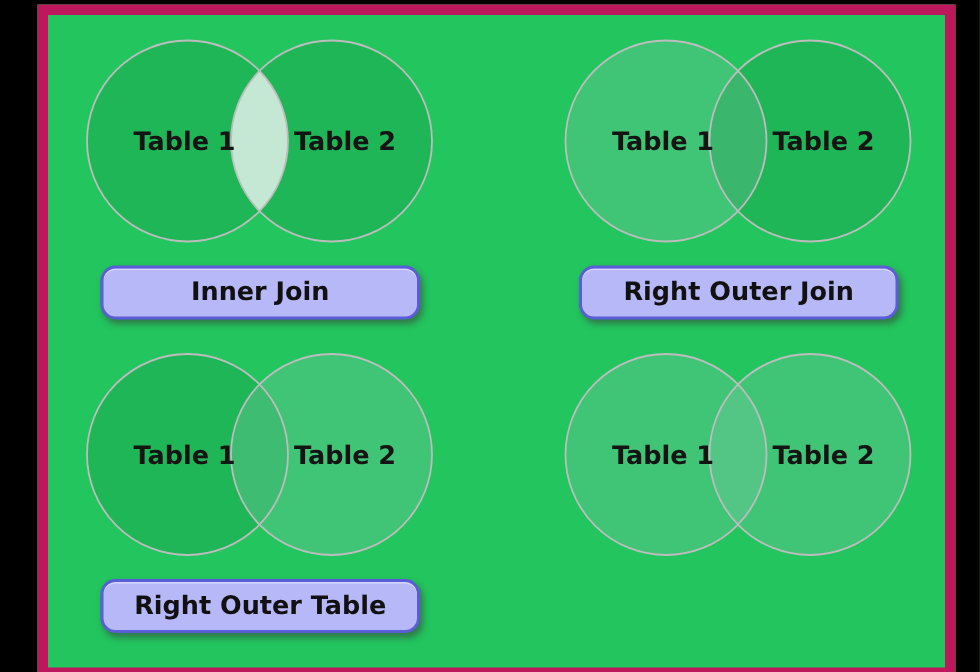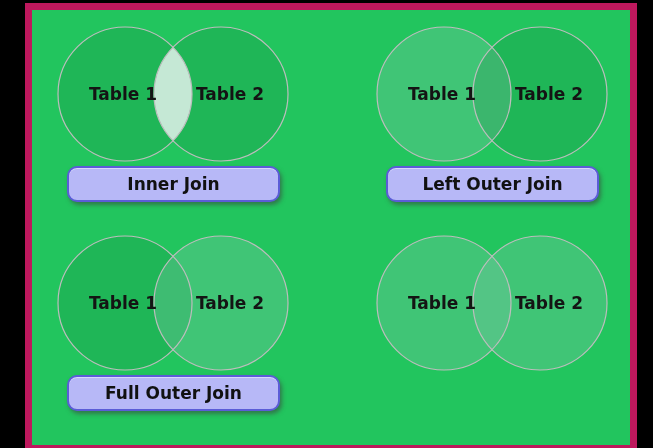--- a/index.html
+++ b/index.html
@@ -40,7 +40,7 @@
     text-anchor: middle;
   }
   .join-btn {
-    margin-top: 0;
+    margin-top: 11px;
     width: 209px; height: 32px;
     background: #b7b8f7;
     border: 2px solid #5b5cd7;

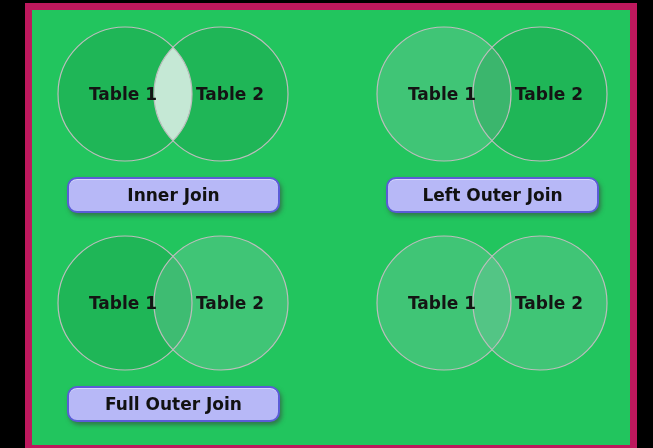--- a/index.html
+++ b/index.html
@@ -99,7 +99,7 @@
         <text class="tlabel" x="176" y="78">Table 2</text>
       </svg>
       <div class="join-btn">
-        <span>Left Outer Join</span>
+        <span>Right Outer Join</span>
       </div>
     </div>
 

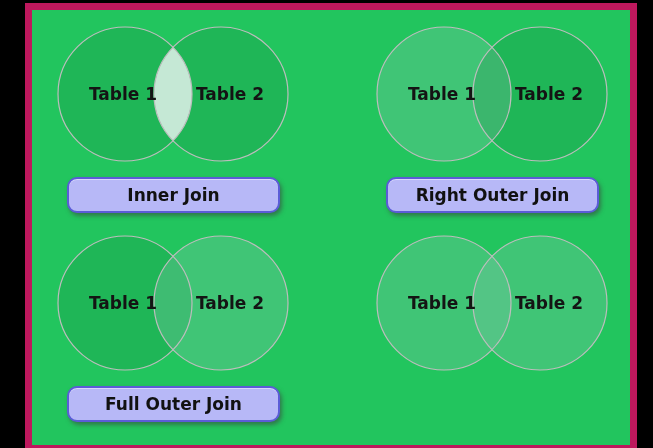--- a/index.html
+++ b/index.html
@@ -119,7 +119,7 @@
         <text class="tlabel" x="176" y="78">Table 2</text>
       </svg>
       <div class="join-btn">
-        <span>Full Outer Join</span>
+        <span>Right Outer Table</span>
       </div>
     </div>
 

